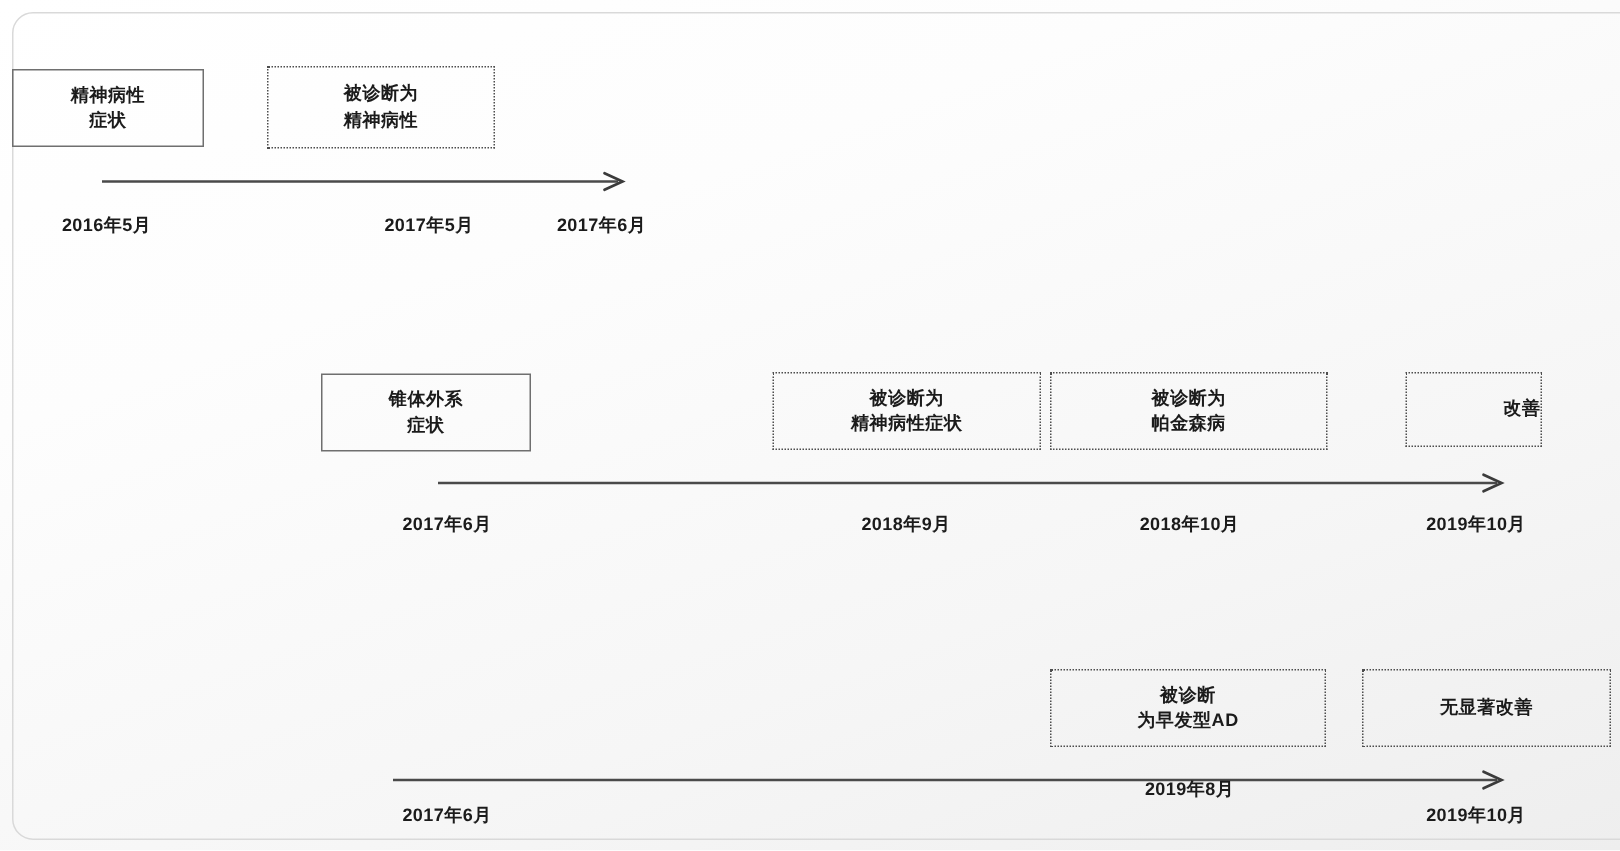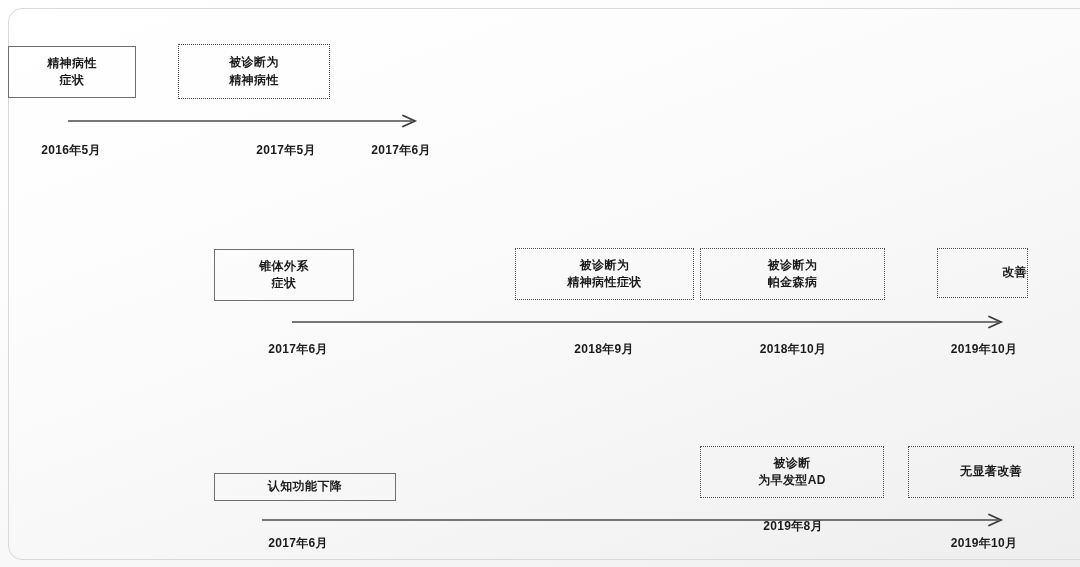--- a/index.html
+++ b/index.html
@@ -142,11 +142,6 @@
   <div class="date" style="left:793px; top:341px;">2018年10月</div>
   <div class="date" style="left:984px; top:341px;">2019年10月</div>
 
-  <div class="box solid" style="left:214px; top:473px; width:182px; height:28px;">
-    <div>
-      <div>认知功能下降</div>
-    </div>
-  </div>
 
   <div class="box dotted" style="left:700px; top:446px; width:184px; height:52px;">
     <div>

